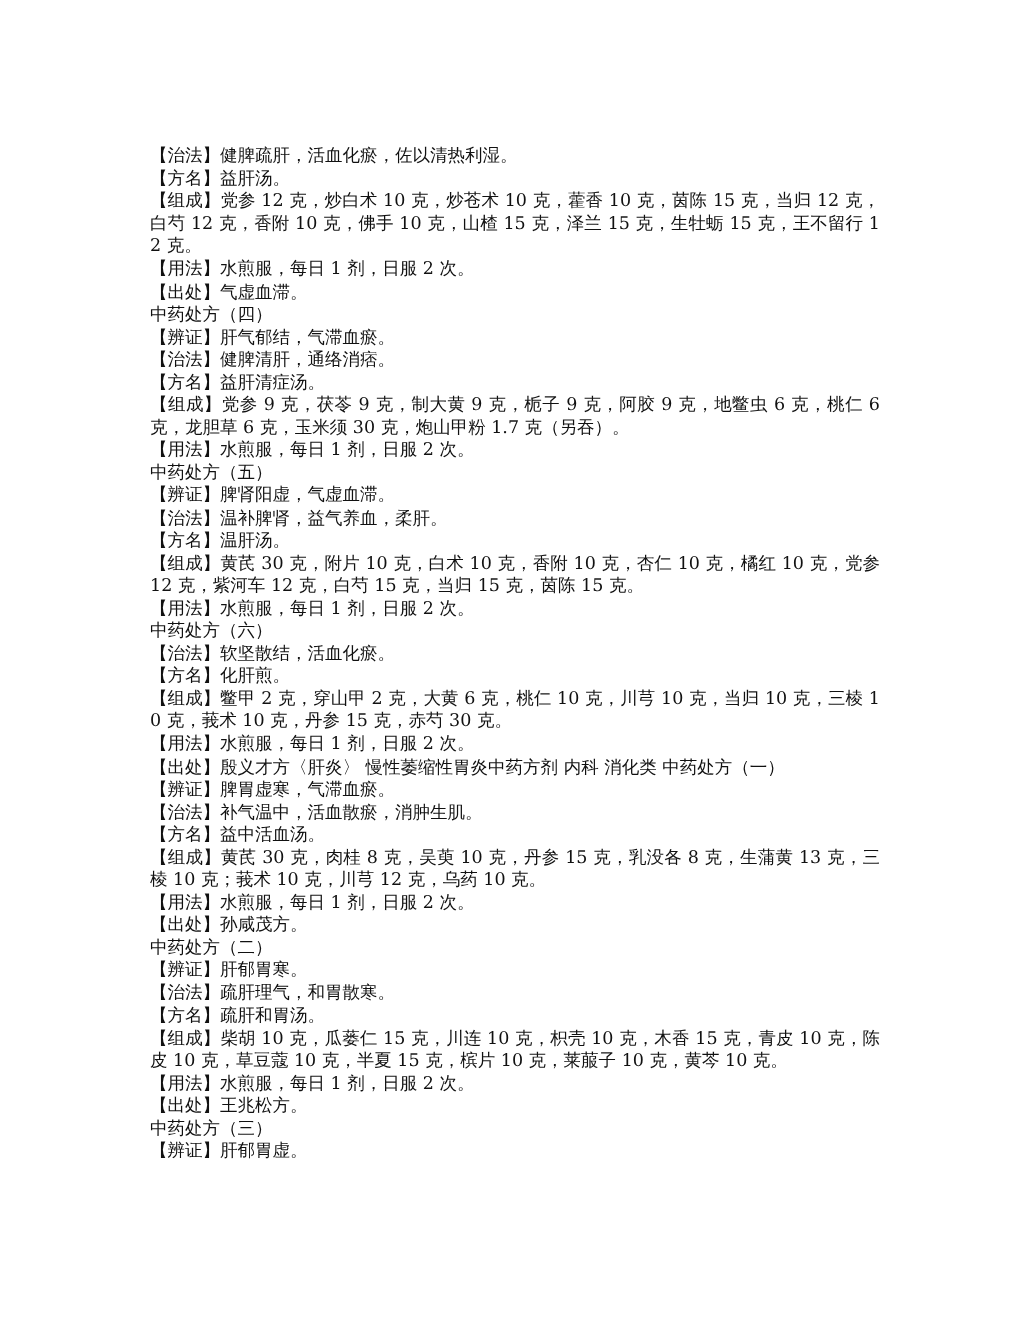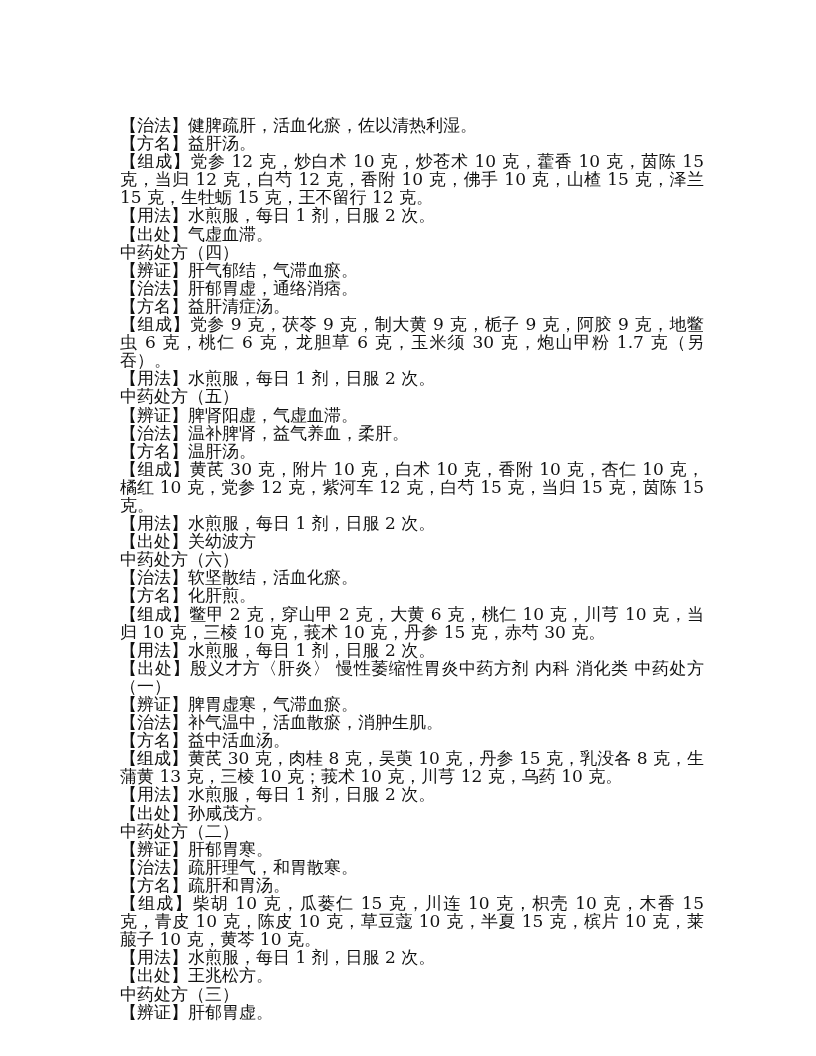--- a/index.html
+++ b/index.html
@@ -10,7 +10,7 @@
       top: 116px;
       width: 584px;
       font-family: "DejaVu Serif", "Liberation Serif", serif;
-      font-size: 17px;
+      font-size: 14px;
       line-height: 18.1px;
       color: #111111;
     }

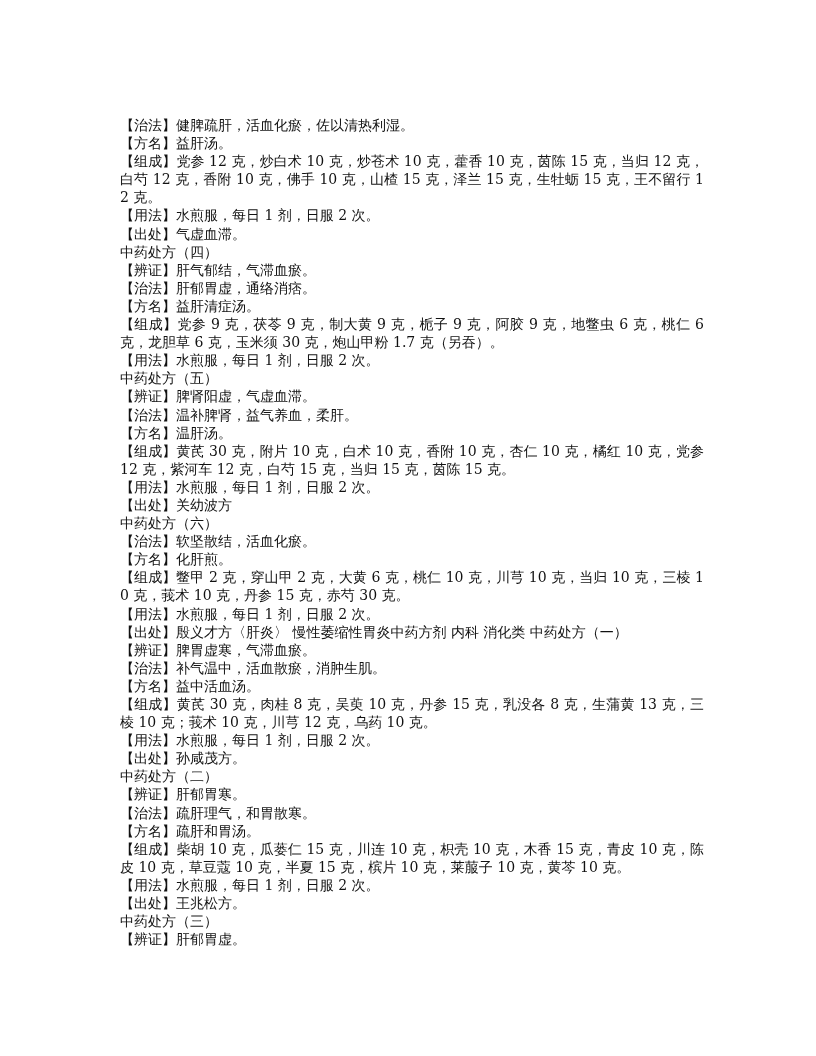--- a/index.html
+++ b/index.html
@@ -29,7 +29,7 @@
     <div class="line wrap"><span class="tag">【出处】</span><span>气虚血滞。</span></div>
     <div class="line wrap"><span>中药处方（四）</span></div>
     <div class="line wrap"><span class="tag">【辨证】</span><span>肝气郁结，气滞血瘀。</span></div>
-    <div class="line wrap"><span class="tag">【治法】</span><span>肝郁胃虚，通络消痞。</span></div>
+    <div class="line wrap"><span class="tag">【治法】</span><span>健脾清肝，通络消痞。</span></div>
     <div class="line wrap"><span class="tag">【方名】</span><span>益肝清症汤。</span></div>
     <div class="line wrap"><span class="tag">【组成】</span><span>党参 9 克，茯苓 9 克，制大黄 9 克，栀子 9 克，阿胶 9 克，地鳖虫 6 克，桃仁 6 克，龙胆草 6 克，玉米须 30 克，炮山甲粉 1.7 克（另吞）。</span></div>
     <div class="line wrap"><span class="tag">【用法】</span><span>水煎服，每日 1 剂，日服 2 次。</span></div>

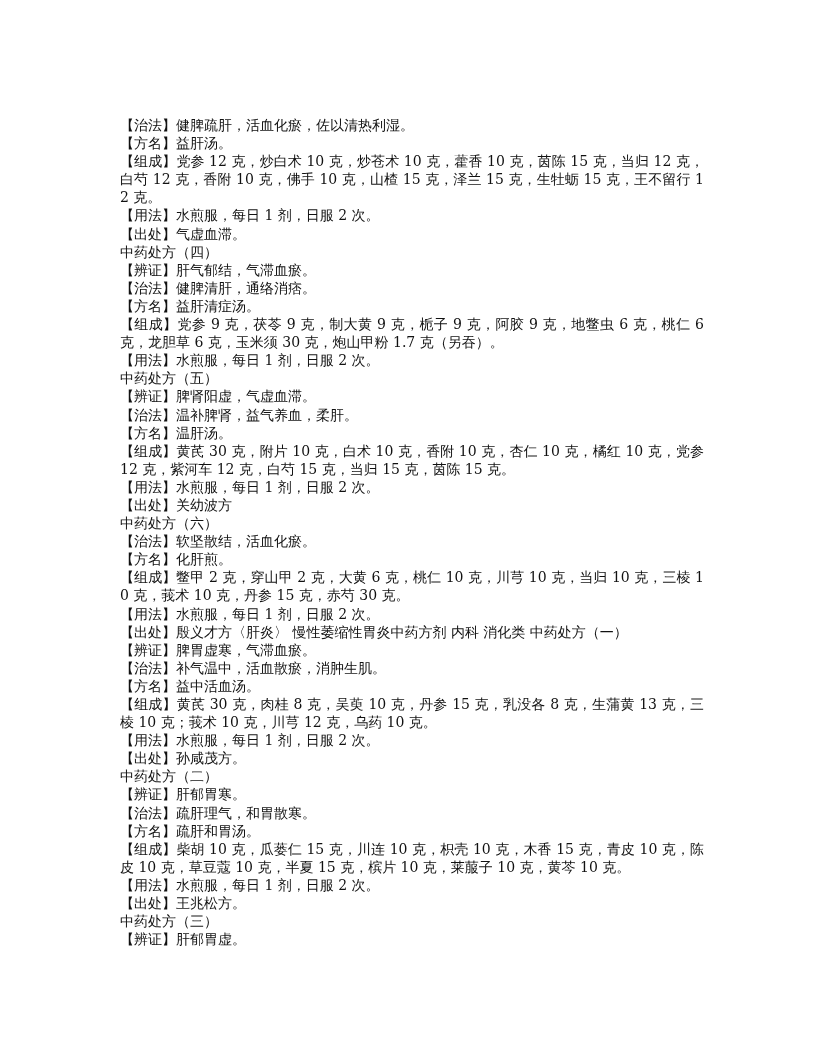--- a/index.html
+++ b/index.html
@@ -39,7 +39,6 @@
     <div class="line wrap"><span class="tag">【方名】</span><span>温肝汤。</span></div>
     <div class="line wrap"><span class="tag">【组成】</span><span>黄芪 30 克，附片 10 克，白术 10 克，香附 10 克，杏仁 10 克，橘红 10 克，党参 12 克，紫河车 12 克，白芍 15 克，当归 15 克，茵陈 15 克。</span></div>
     <div class="line wrap"><span class="tag">【用法】</span><span>水煎服，每日 1 剂，日服 2 次。</span></div>
-    <div class="line wrap"><span class="tag">【出处】</span><span>关幼波方</span></div>
     <div class="line wrap"><span>中药处方（六）</span></div>
     <div class="line wrap"><span class="tag">【治法】</span><span>软坚散结，活血化瘀。</span></div>
     <div class="line wrap"><span class="tag">【方名】</span><span>化肝煎。</span></div>

